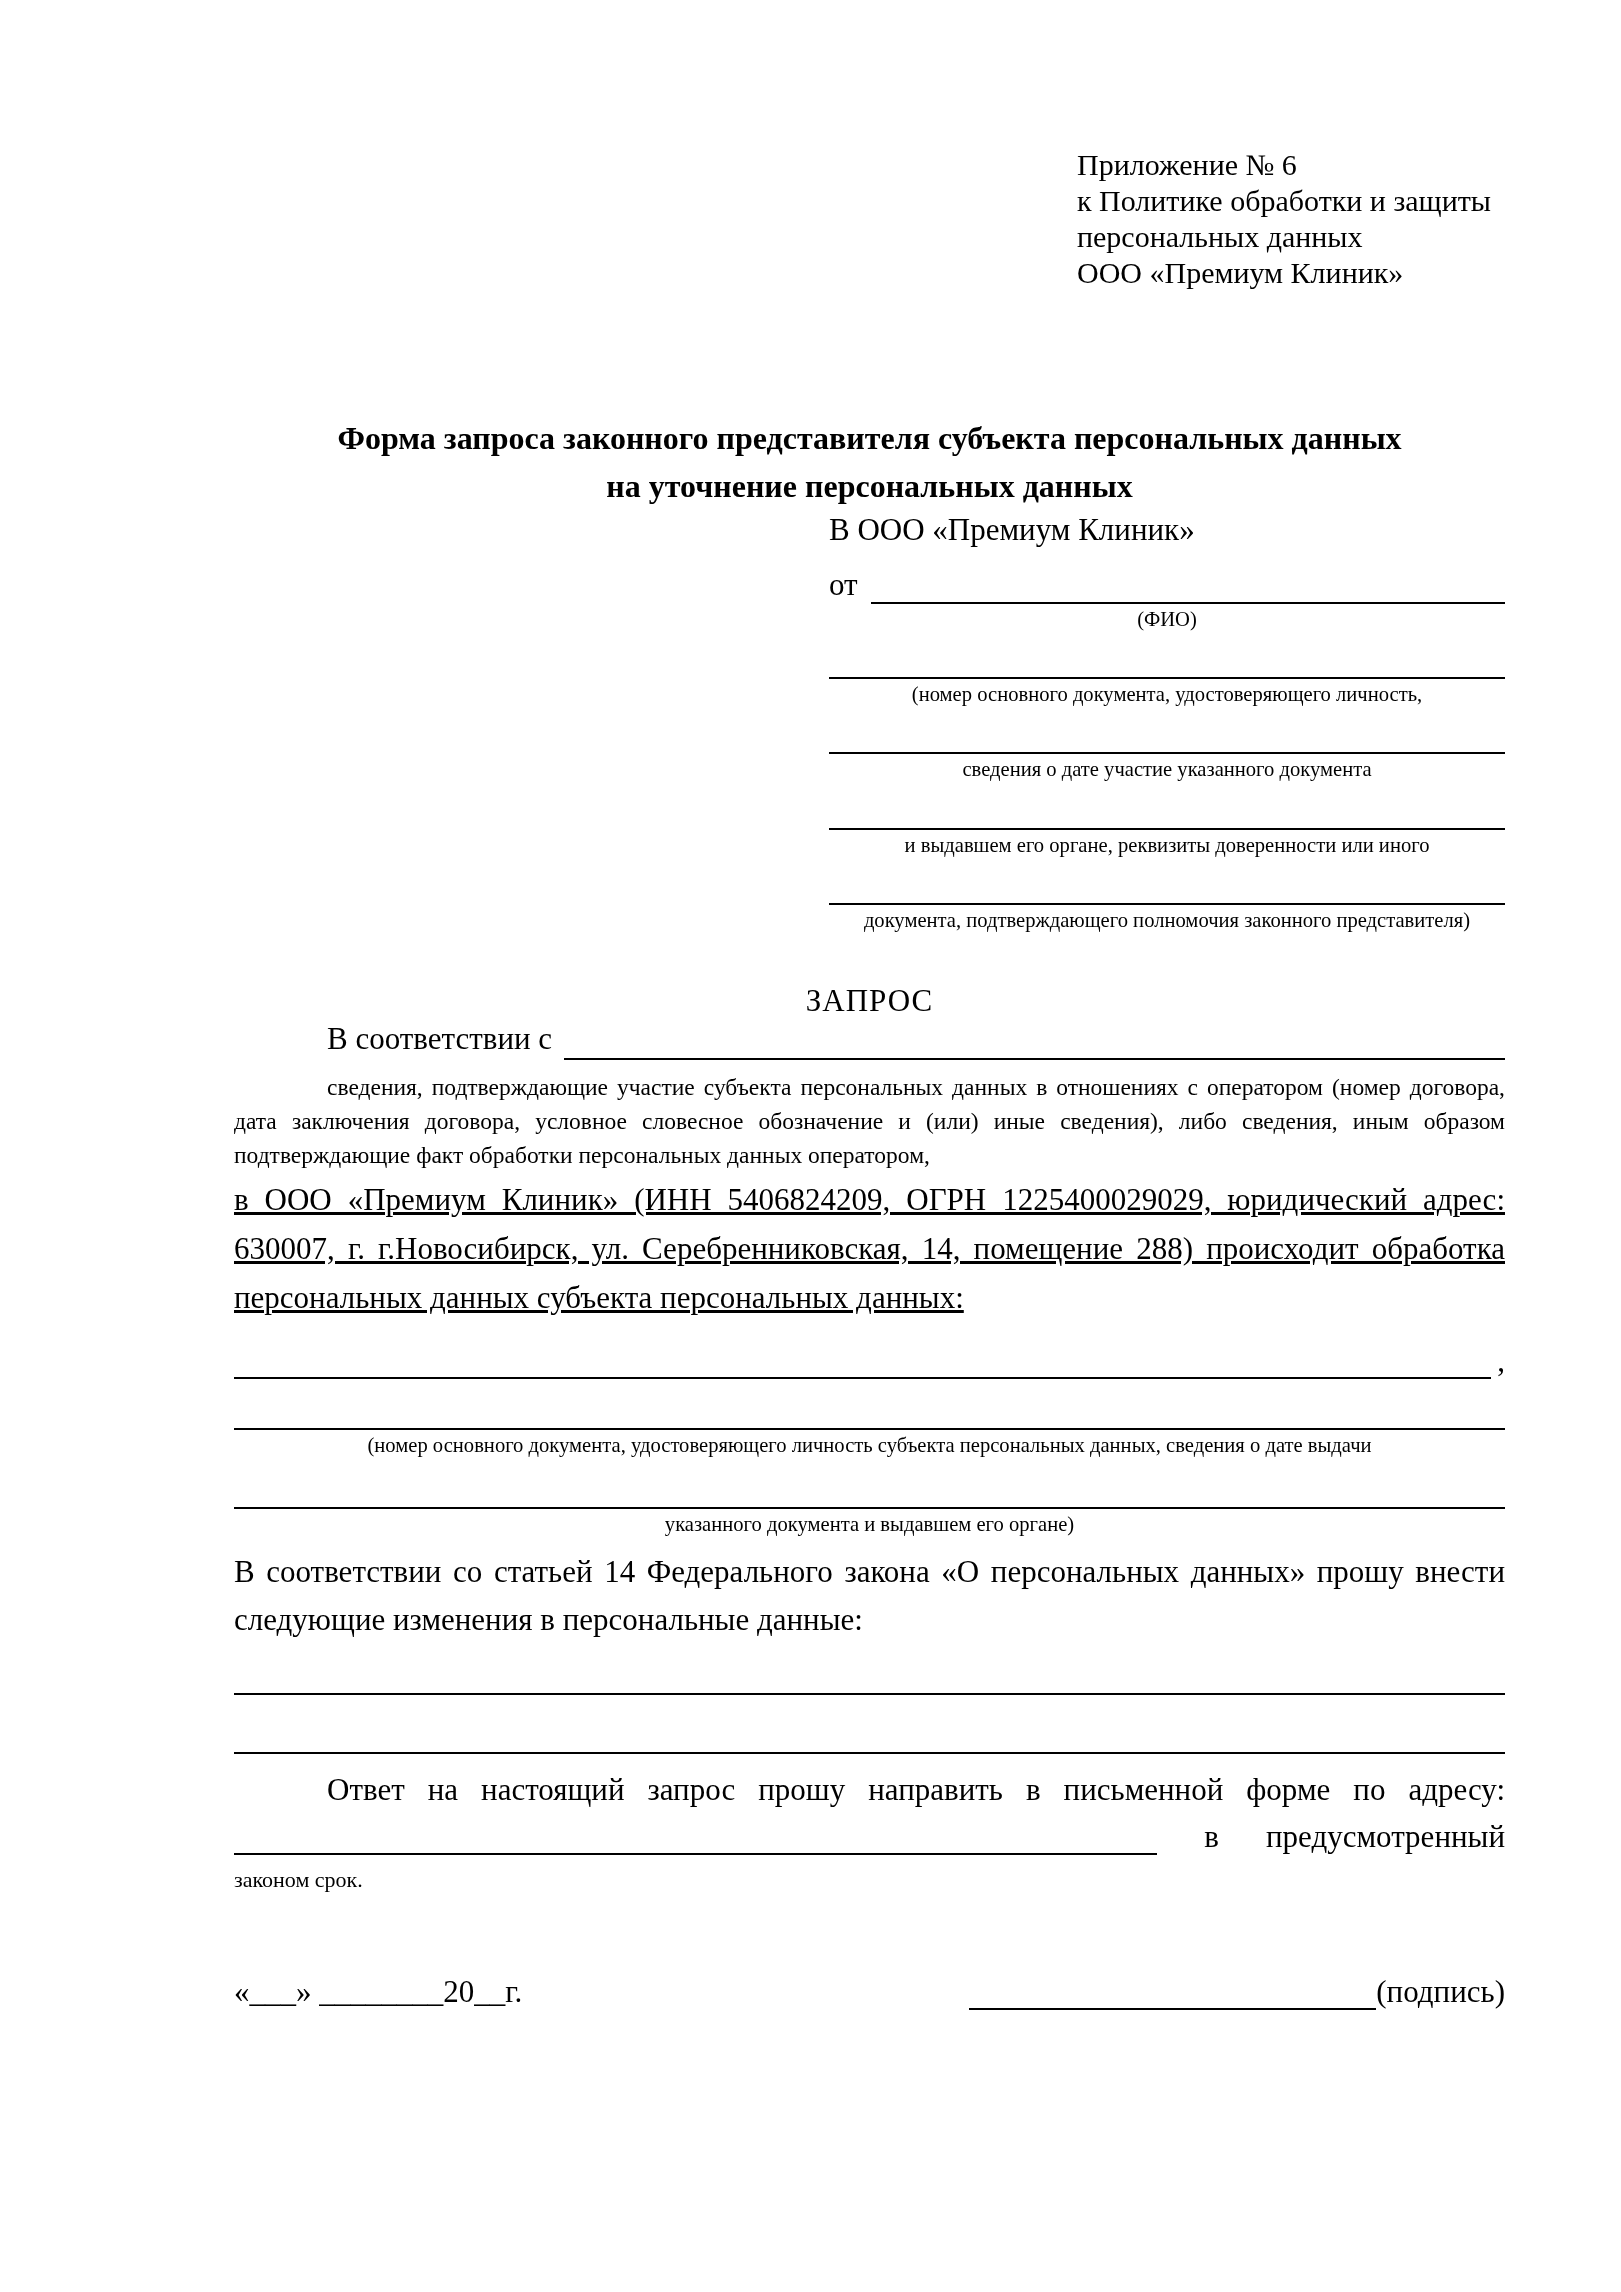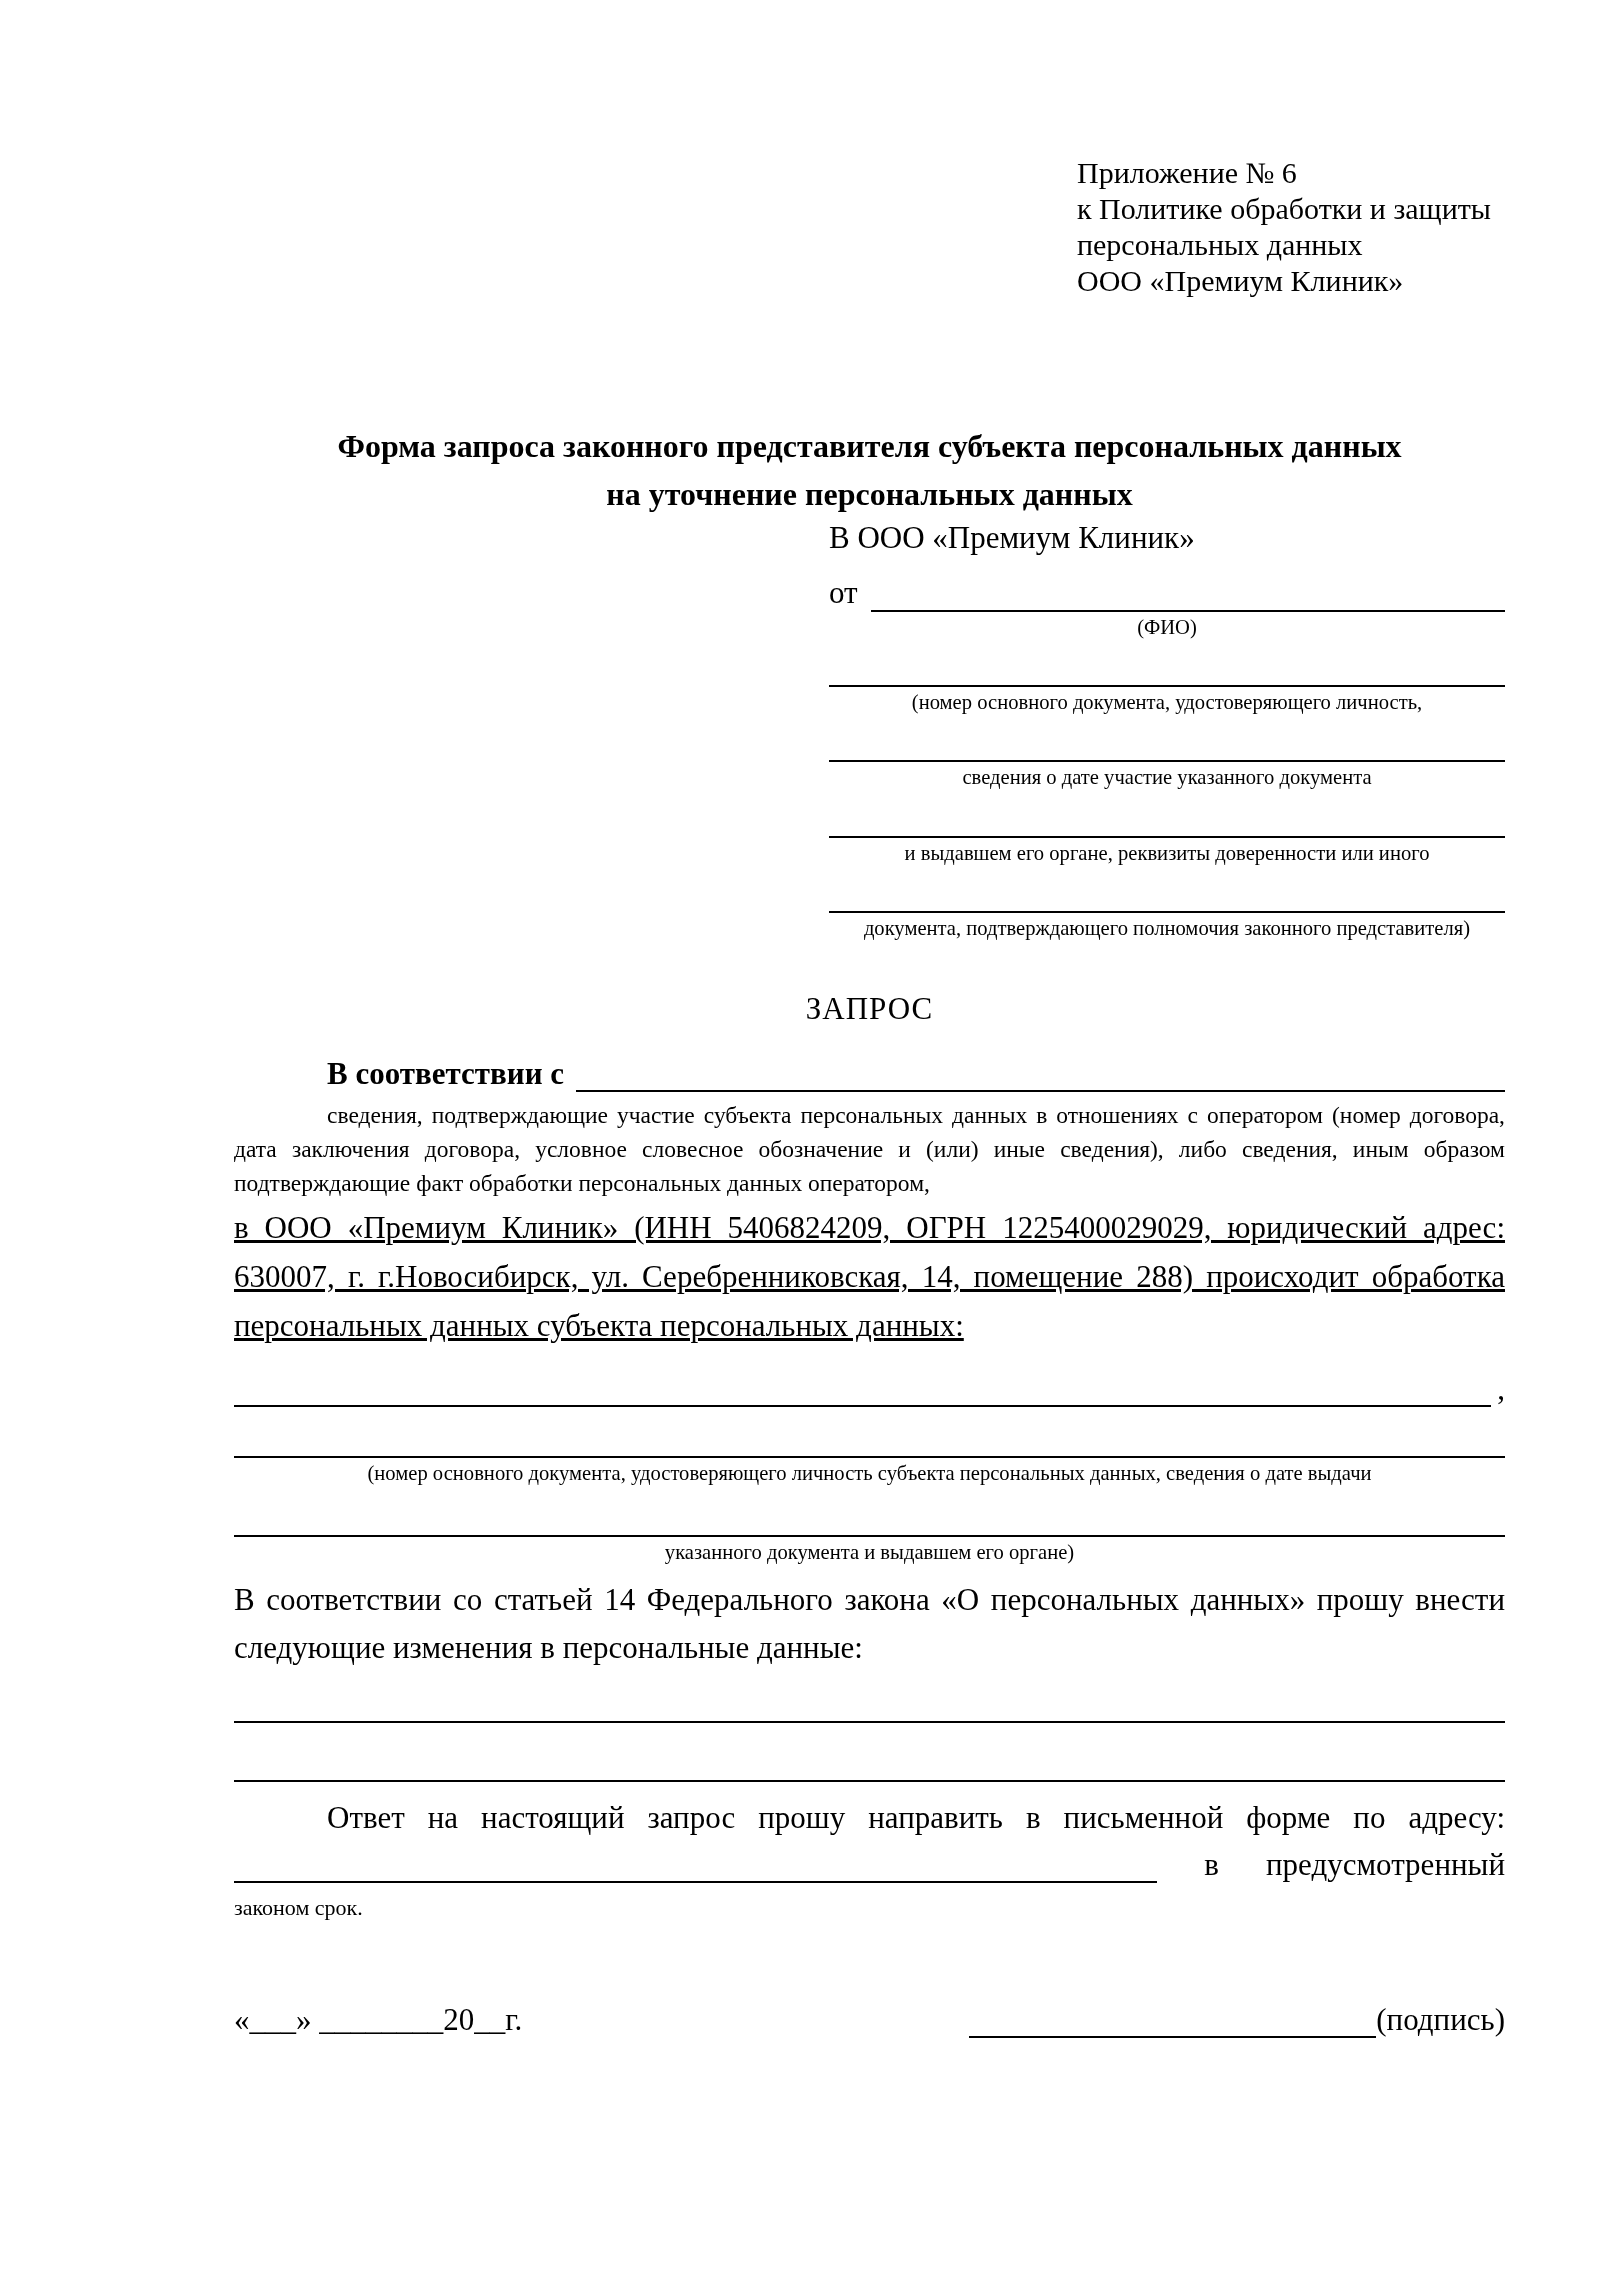--- a/index.html
+++ b/index.html
@@ -11,7 +11,7 @@
     font-family:"Liberation Serif","DejaVu Serif",serif;
     overflow:hidden;
   }
-  .content { position:absolute; left:234px; top:8px; width:1271px; }
+  .content { position:absolute; left:234px; top:0; width:1271px; }
 
   
   .annex { margin-top:147px; margin-left:843px; font-size:30px; line-height:36px; }

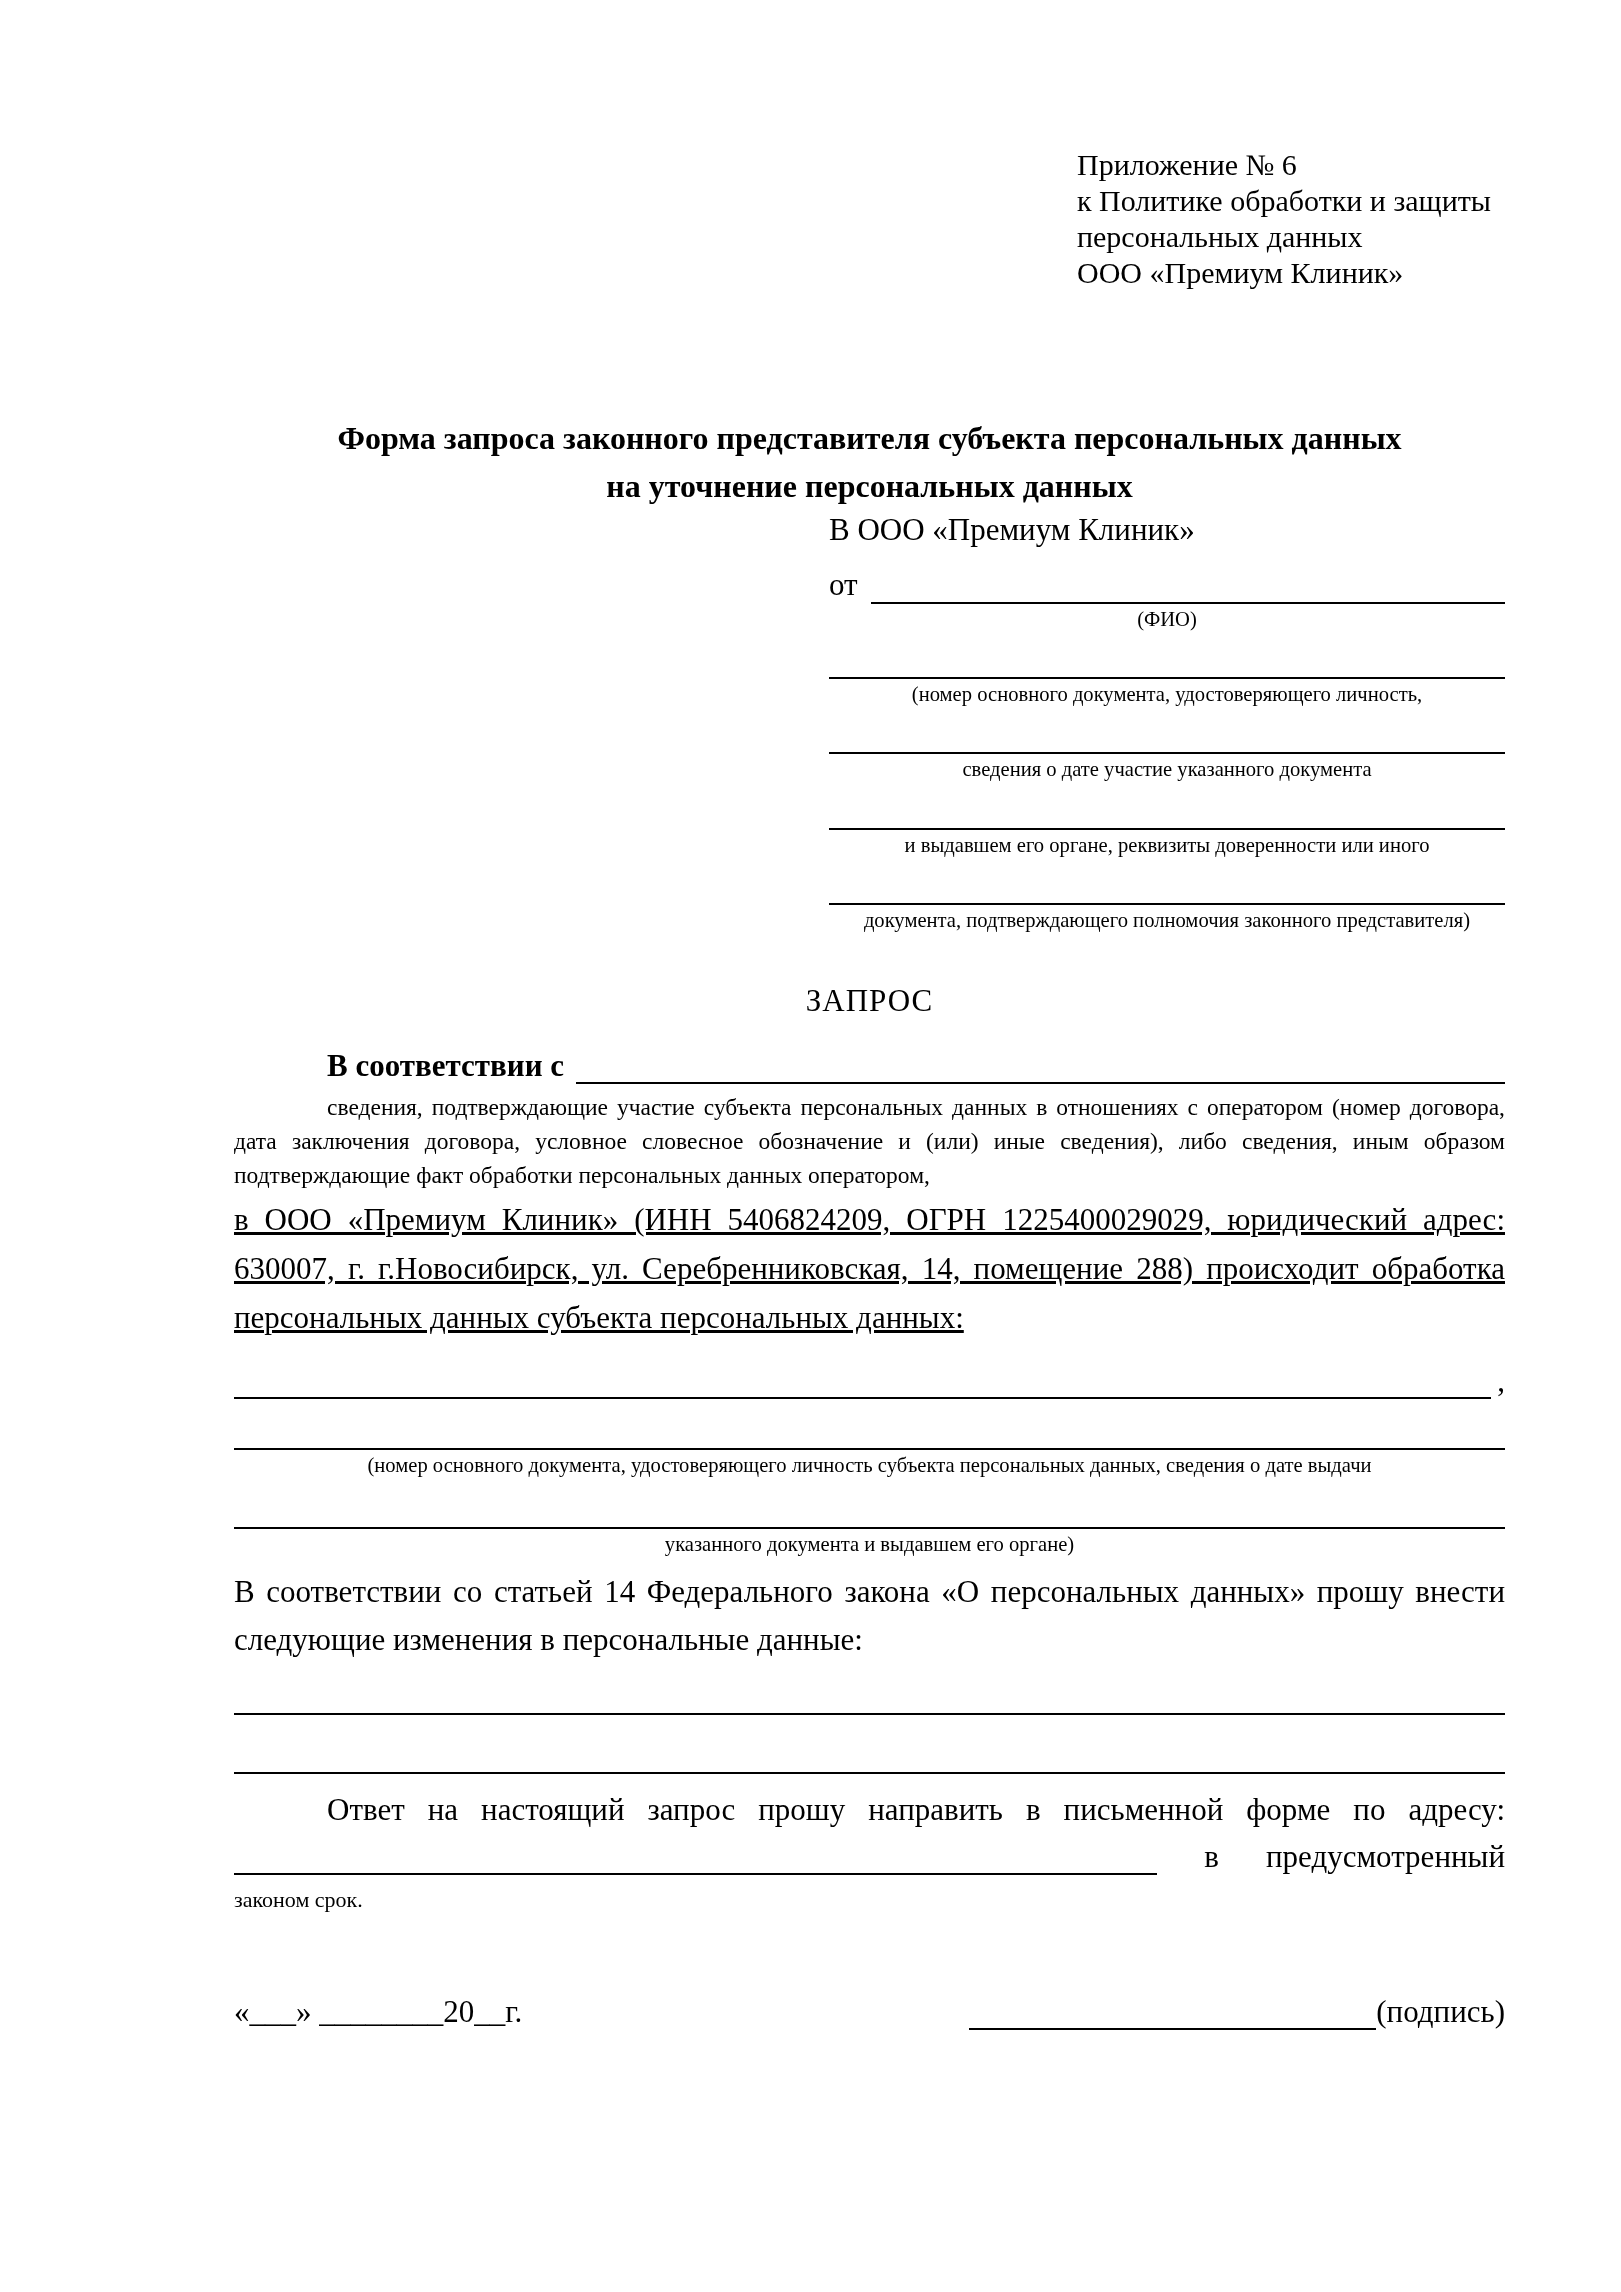--- a/index.html
+++ b/index.html
@@ -29,7 +29,7 @@
 
   
   .zapros { text-align:center; font-size:31px; margin-top:49px; letter-spacing:1px; }
-  .intro-row { display:flex; align-items:flex-end; margin-top:22px; font-size:31px; height:43px;font-weight:bold; }
+  .intro-row { display:flex; align-items:flex-start; margin-top:2px; font-size:31px; height:43px; }
   .intro-label { margin-left:93px; padding-right:11.8px; white-space:nowrap; }
   .note { margin-top:5.9px; font-size:23.5px; line-height:34px; text-align:justify; text-indent:93px; }
   .op-par { margin-top:3.9px; font-size:31px; line-height:49px; text-align:justify;text-decoration:underline; }

